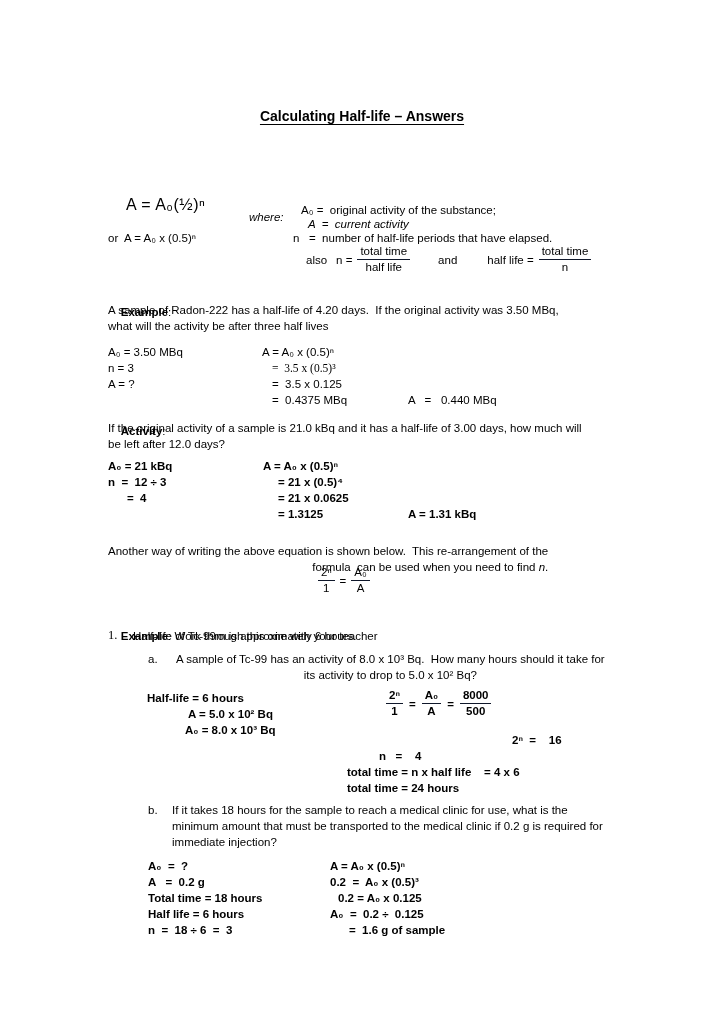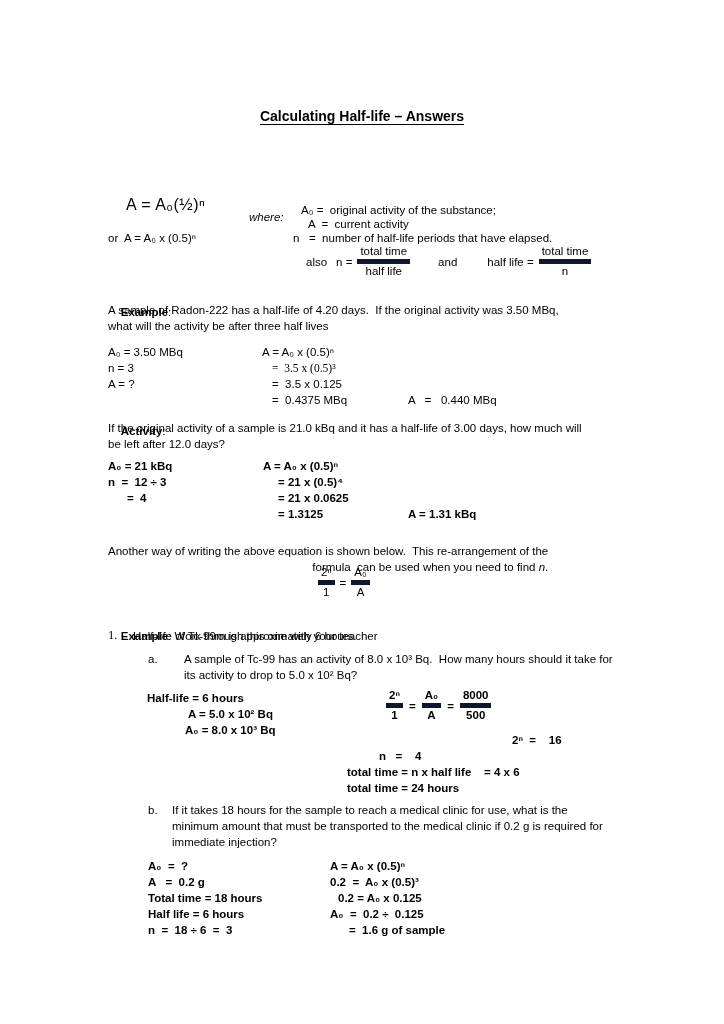--- a/index.html
+++ b/index.html
@@ -38,7 +38,7 @@
   <div class="abs formula-main" style="top:172px; left:126px;">A = A₀(½)ⁿ</div>
   <div class="abs ln" style="top:186px; left:249px;font-style:italic;">where:</div>
   <div class="abs ln" style="top:179px; left:301px;">A₀ =  original activity of the substance;</div>
-  <div class="abs ln" style="top:193px; left:308px;">A  =  current activity</div>
+  <div class="abs ln" style="top:193px; left:308px;font-style:italic;">A  =  current activity</div>
   <div class="abs ln" style="top:207px; left:108px;">or  A = A₀ x (0.5)ⁿ</div>
   <div class="abs ln" style="top:207px; left:293px;">n   =  number of half-life periods that have elapsed.</div>
 

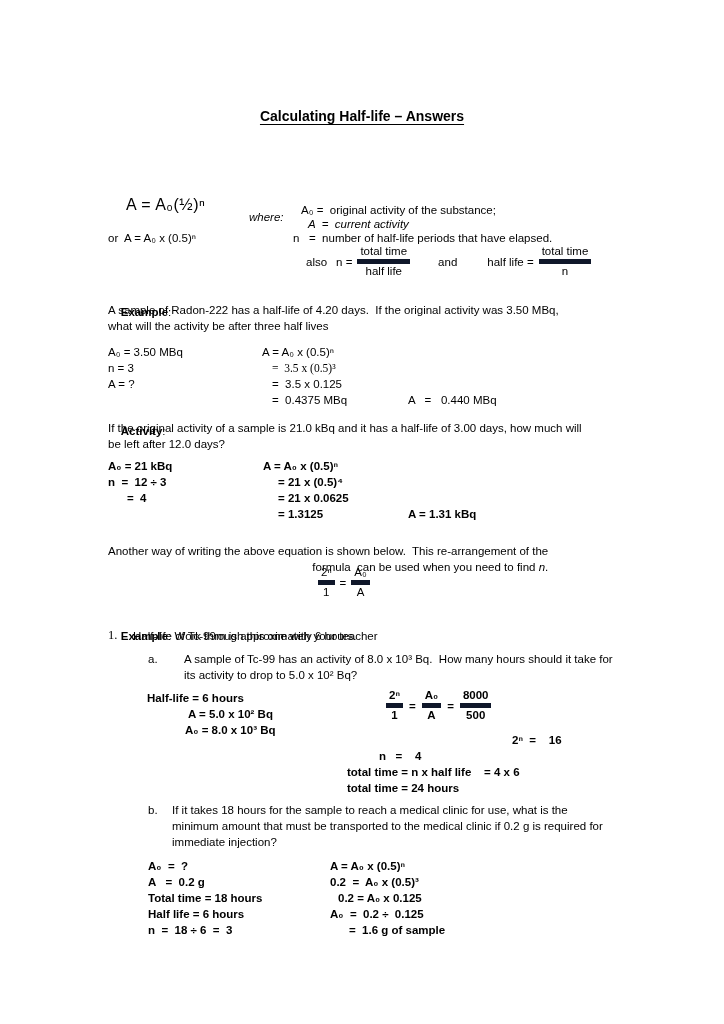--- a/index.html
+++ b/index.html
@@ -22,7 +22,7 @@
   }
   .formula-main { font-size: 16px; letter-spacing: .5px; line-height: 20px; }
   .frac { display: inline-flex; flex-direction: column; align-items: center; vertical-align: middle; line-height: 13px; }
-  .frac .num { border-bottom: 5px solid #0f172a; padding: 0 3px 1px 3px; }
+  .frac .num { border-bottom: 1px solid #0f172a; padding: 0 3px 1px 3px; }
   .frac .den { padding-top: 1px; }
   .fracrow { display: inline-flex; align-items: center; }
   .it { font-style: italic; }

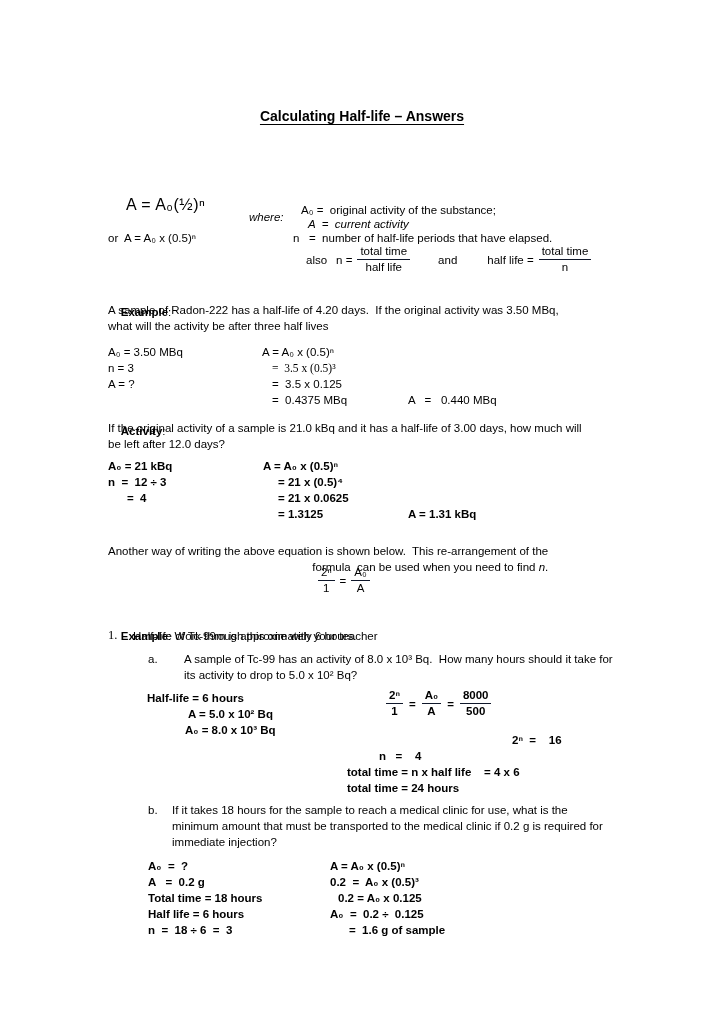--- a/index.html
+++ b/index.html
@@ -122,7 +122,7 @@
   <div class="abs ln" style="top:605px; left:133px;">Half-life of Tc-99m is approximately 6 hours.</div>
 
   <div class="abs ln" style="top:628px; left:148px;">a.</div>
-  <div class="abs" style="top:628px; left:184px;">
+  <div class="abs" style="top:628px; left:176px;text-align:center;">
     <div class="ln">A sample of Tc-99 has an activity of 8.0 x 10³ Bq.  How many hours should it take for</div>
     <div class="ln">its activity to drop to 5.0 x 10² Bq?</div>
   </div>

